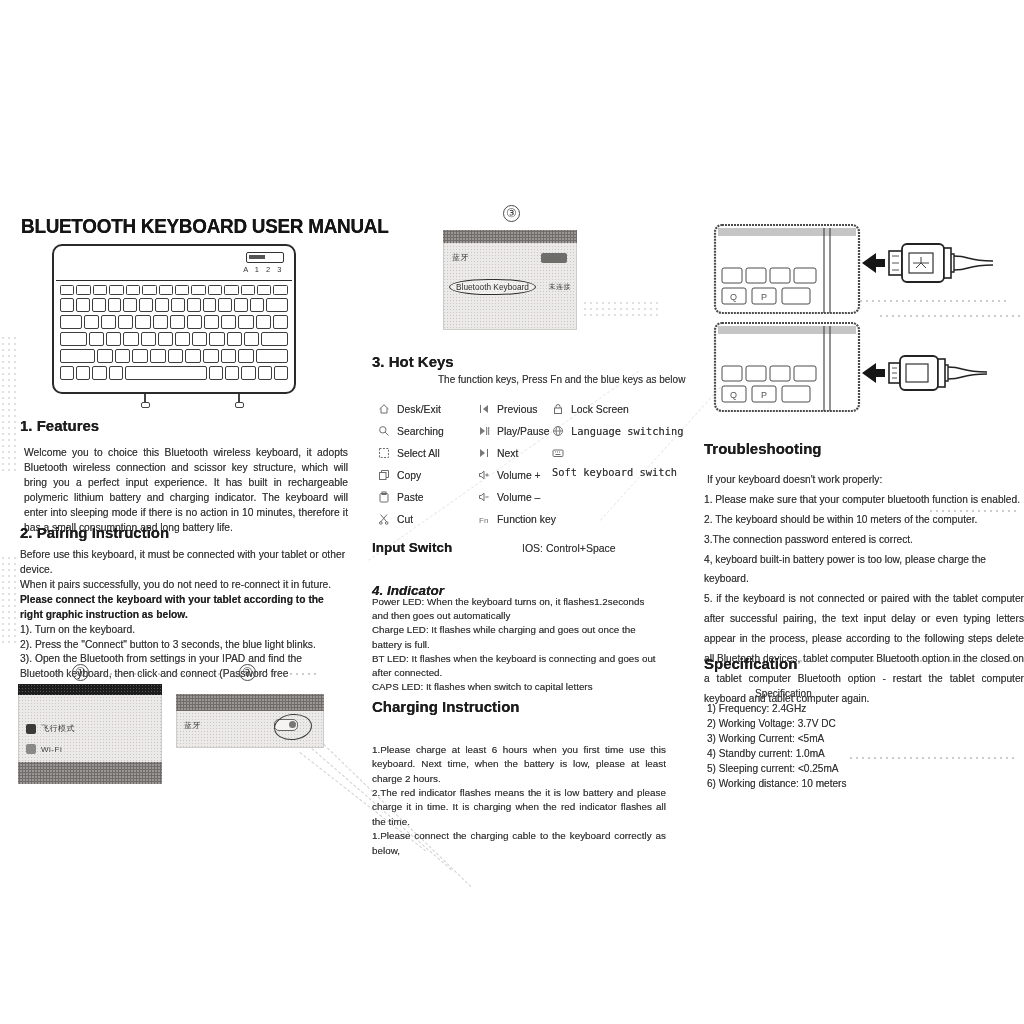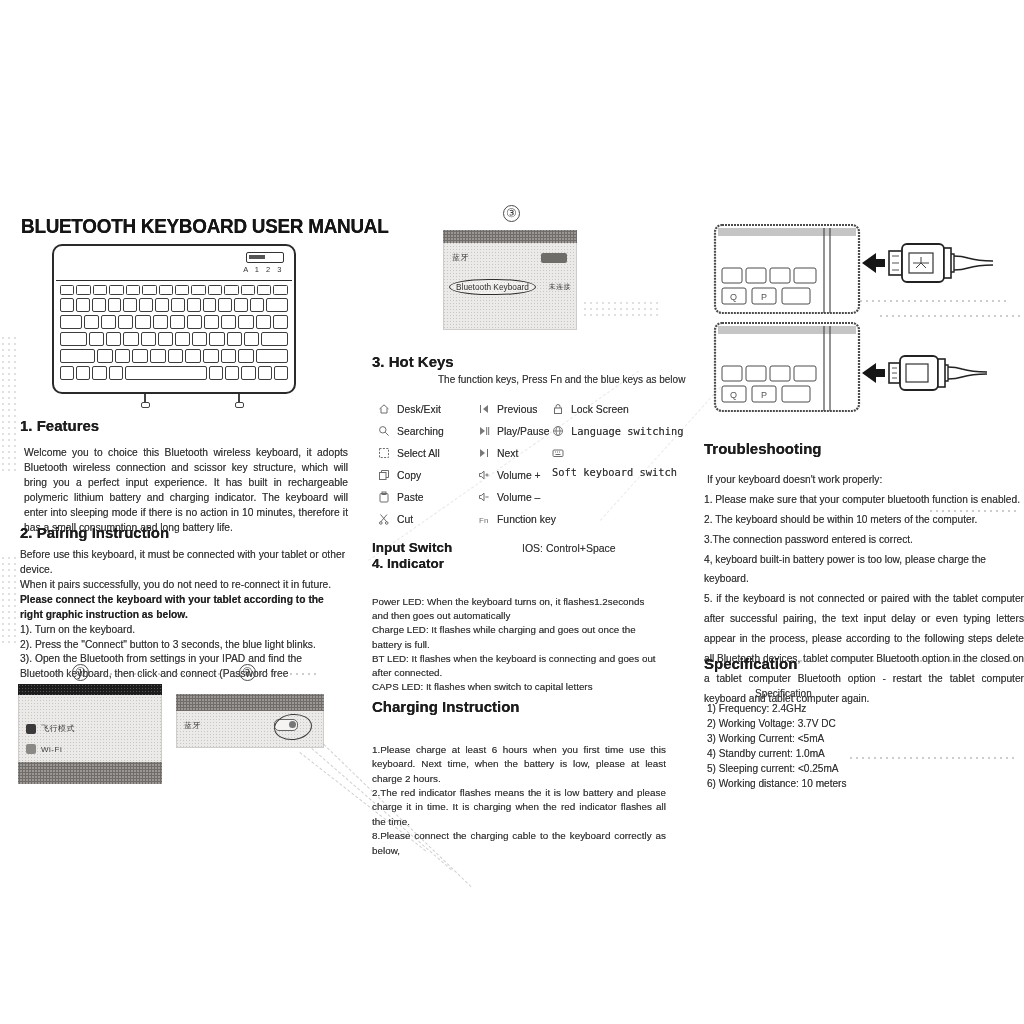--- a/index.html
+++ b/index.html
@@ -357,7 +357,7 @@
   <div class="abs h3" style="left:372px;top:540px;">Input Switch</div>
   <div class="abs smallcap" style="left:474px;top:542px;font-size:10.5px;">IOS:  Control+Space</div>
 
-  <div class="abs h3" style="left:372px;top:556px;">4. Indicator</div>
+  <div class="abs h3" style="left:372px;top:583px;font-style:italic;">4. Indicator</div>
   <div class="abs body" style="left:372px;top:595px;width:290px;font-size:9.8px;text-align:left;">
     <p>Power LED:  When the keyboard turns on, it  flashes1.2seconds and then goes out automatically</p>
     <p>Charge LED:  It  flashes while charging and goes out once the battery is full.</p>

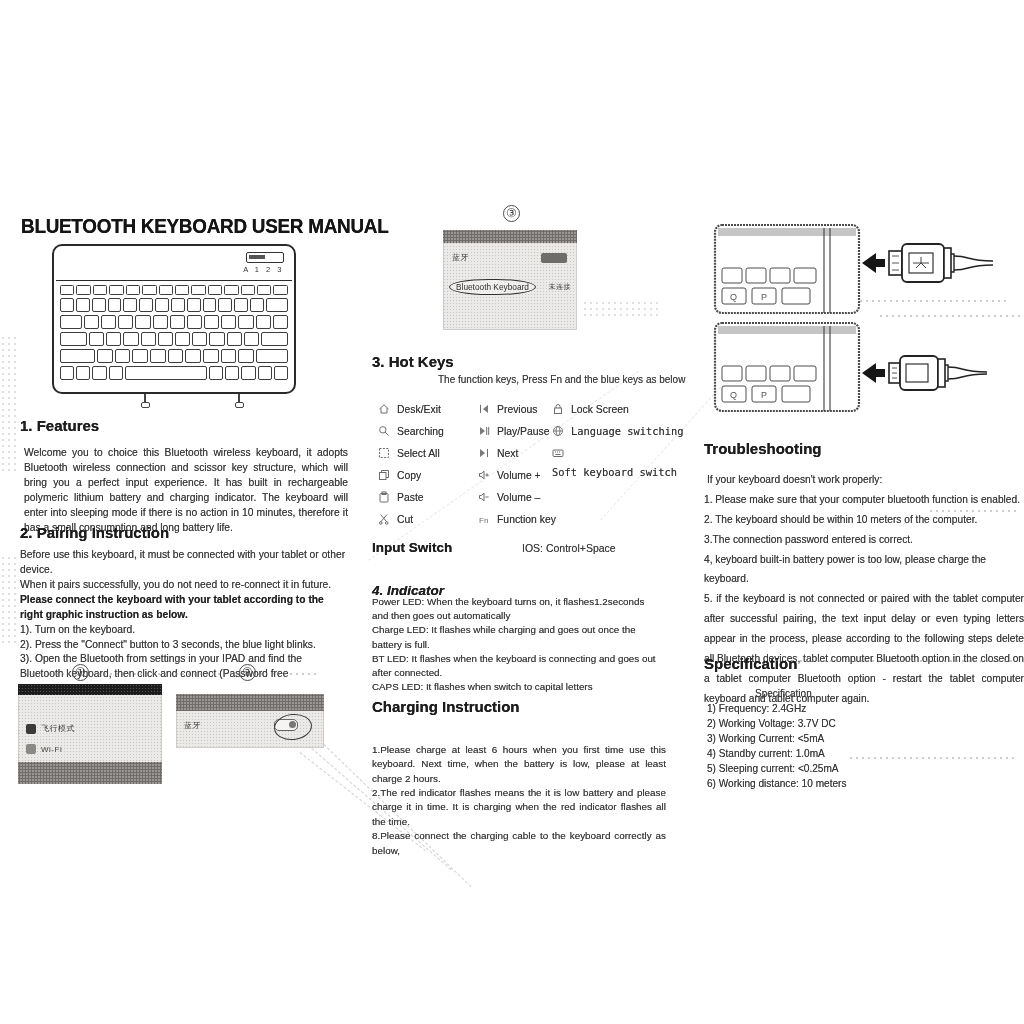--- a/index.html
+++ b/index.html
@@ -369,7 +369,7 @@
   <div class="abs body" style="left:372px;top:726px;width:294px;font-size:9.9px;margin-top:17px;">
     <p>1.Please charge at least 6 hours when you first time use this keyboard. Next time, when the battery is low, please at least charge 2 hours.</p>
     <p>2.The  red indicator flashes means the it is low battery and please charge it in time.  It is charging when the red indicator flashes all the time.</p>
-    <p>8.Please connect the charging cable to the keyboard correctly as below,</p>
+    <p>1.Please connect the charging cable to the keyboard correctly as below,</p>
   </div>
 
   <div class="abs" style="left:712px;top:222px;">

